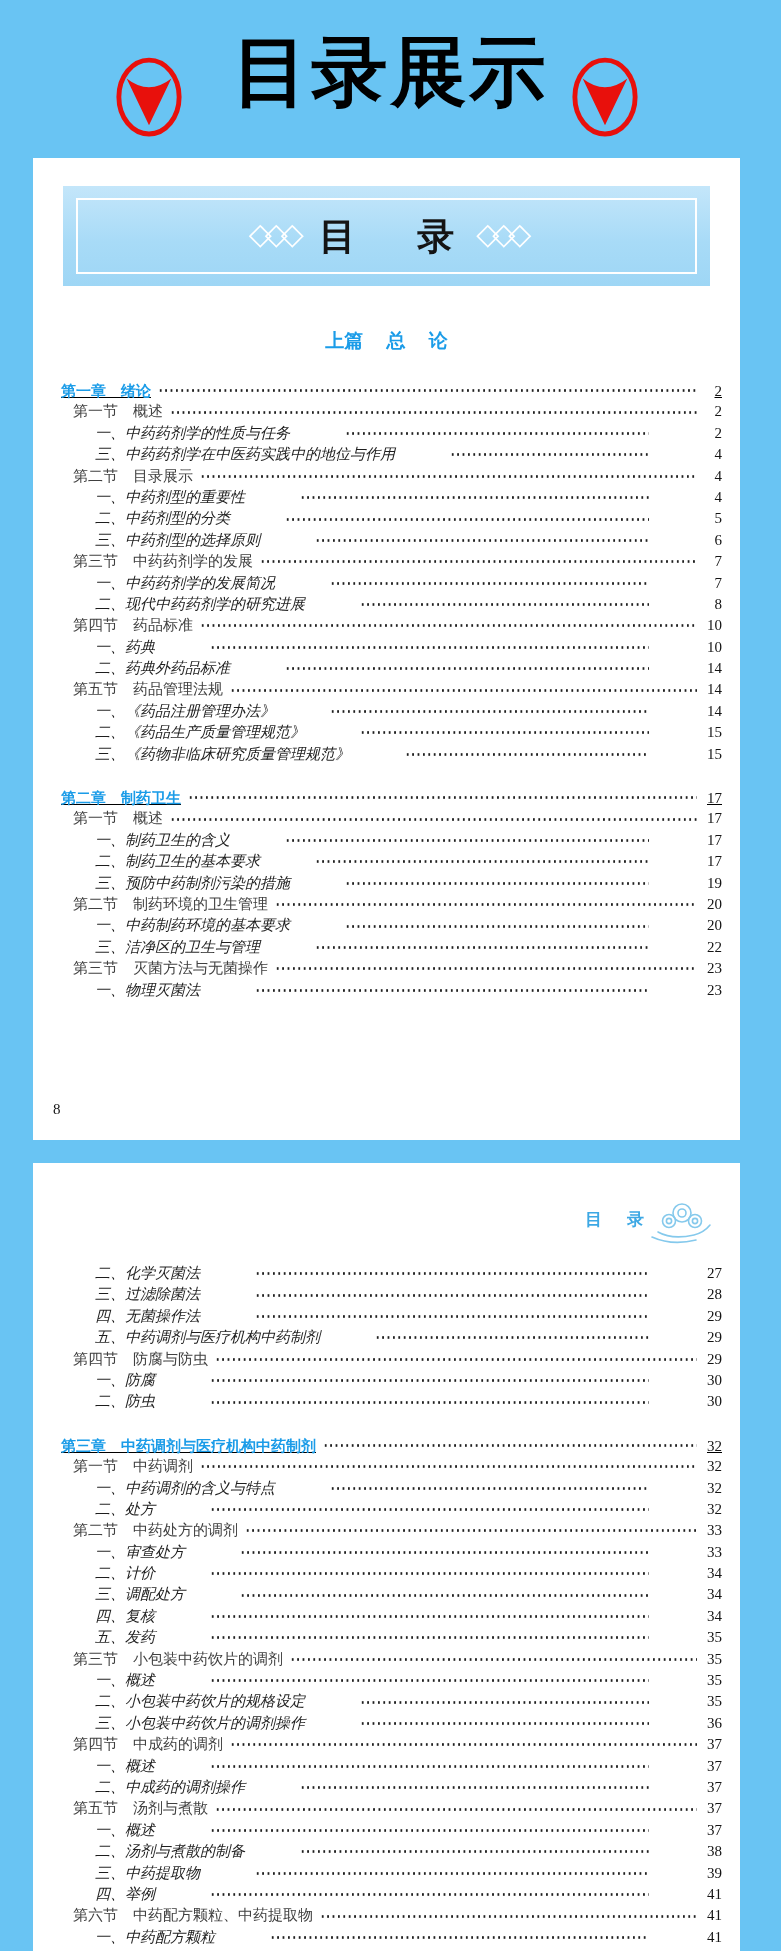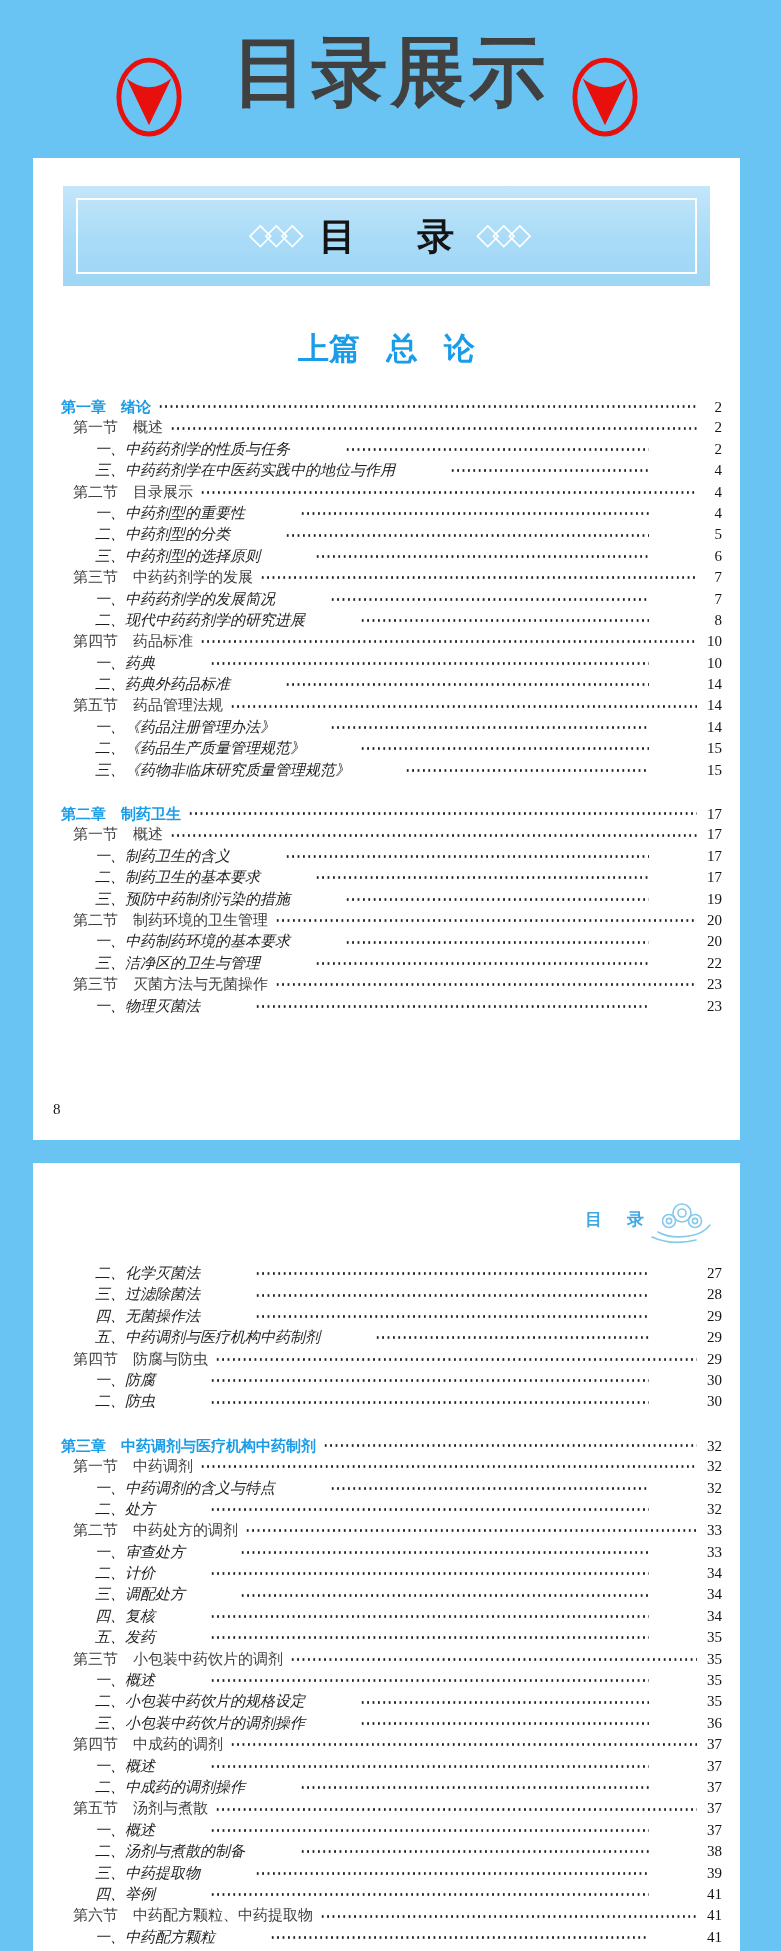--- a/index.html
+++ b/index.html
@@ -13,7 +13,7 @@
   .banner-title{
     text-align:center;padding-top:22px;
     font-family:"Liberation Serif",serif;font-weight:bold;
-    font-size:76px;color:#404040;letter-spacing:3px;
+    font-size:76px;color:#000000;letter-spacing:3px;
   }
   .arrow-badge{position:absolute;width:70px;height:86px;top:54px;}
   .arrow-badge.left{left:114px;}

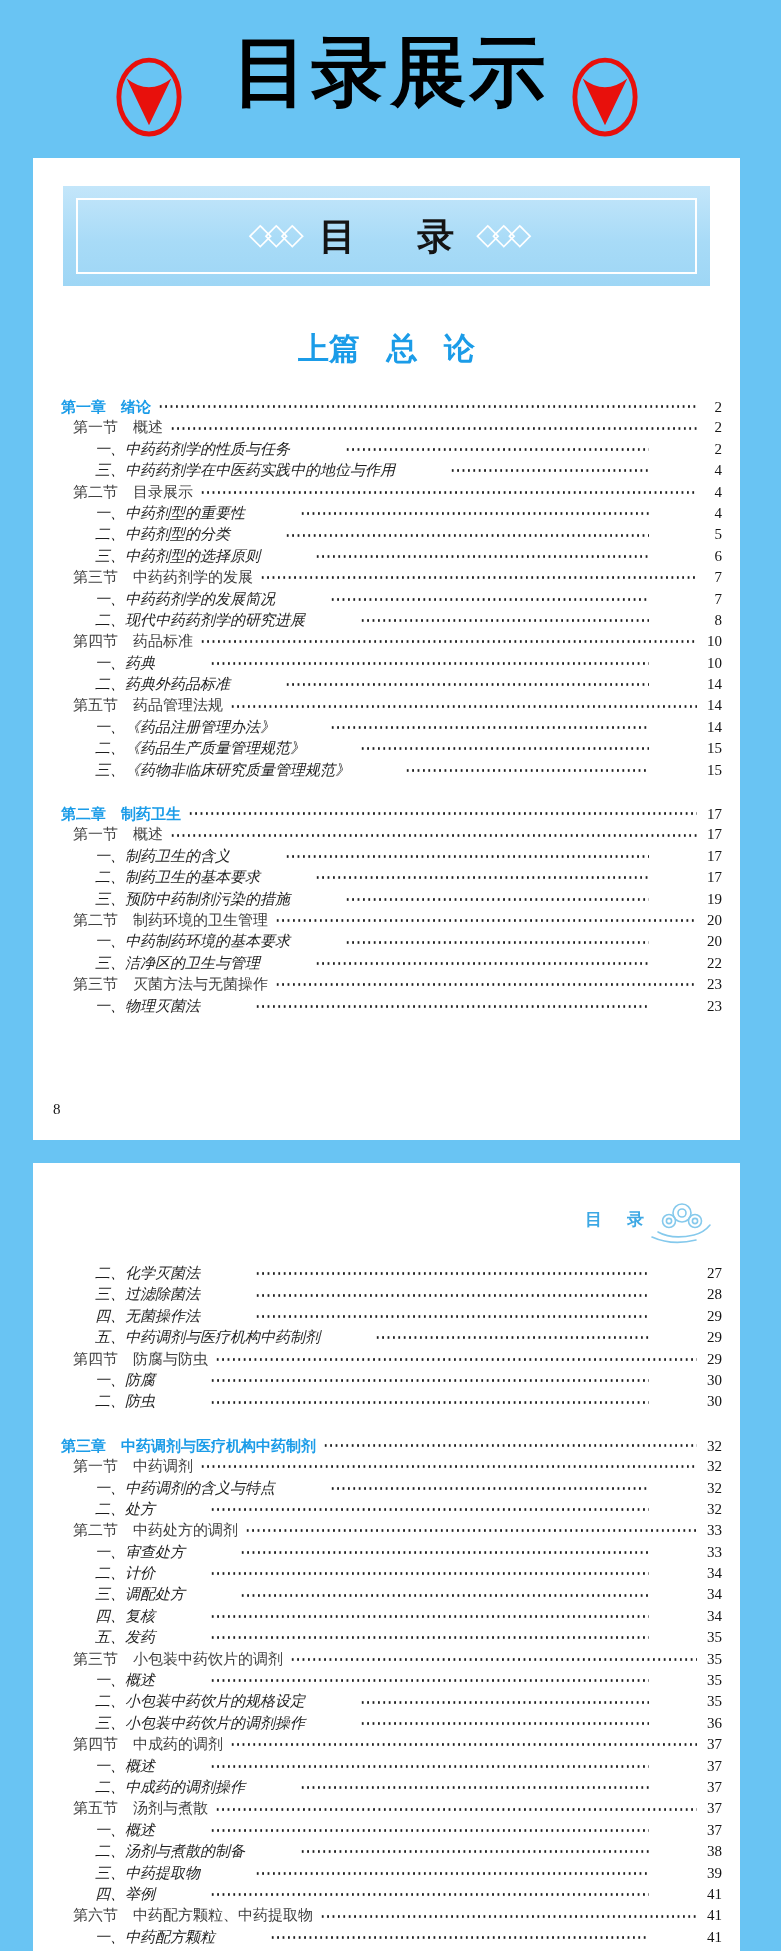--- a/index.html
+++ b/index.html
@@ -43,7 +43,7 @@
   
   .part-heading{
     margin-top:42px;text-align:center;
-    color:var(--accent,#1b9ce8);font-weight:bold;font-size:31px;
+    color:var(--accent,#1b9ce8);font-weight:bold;font-size:19px;
     font-family:"Liberation Sans",sans-serif;word-spacing:18px;
   }
   

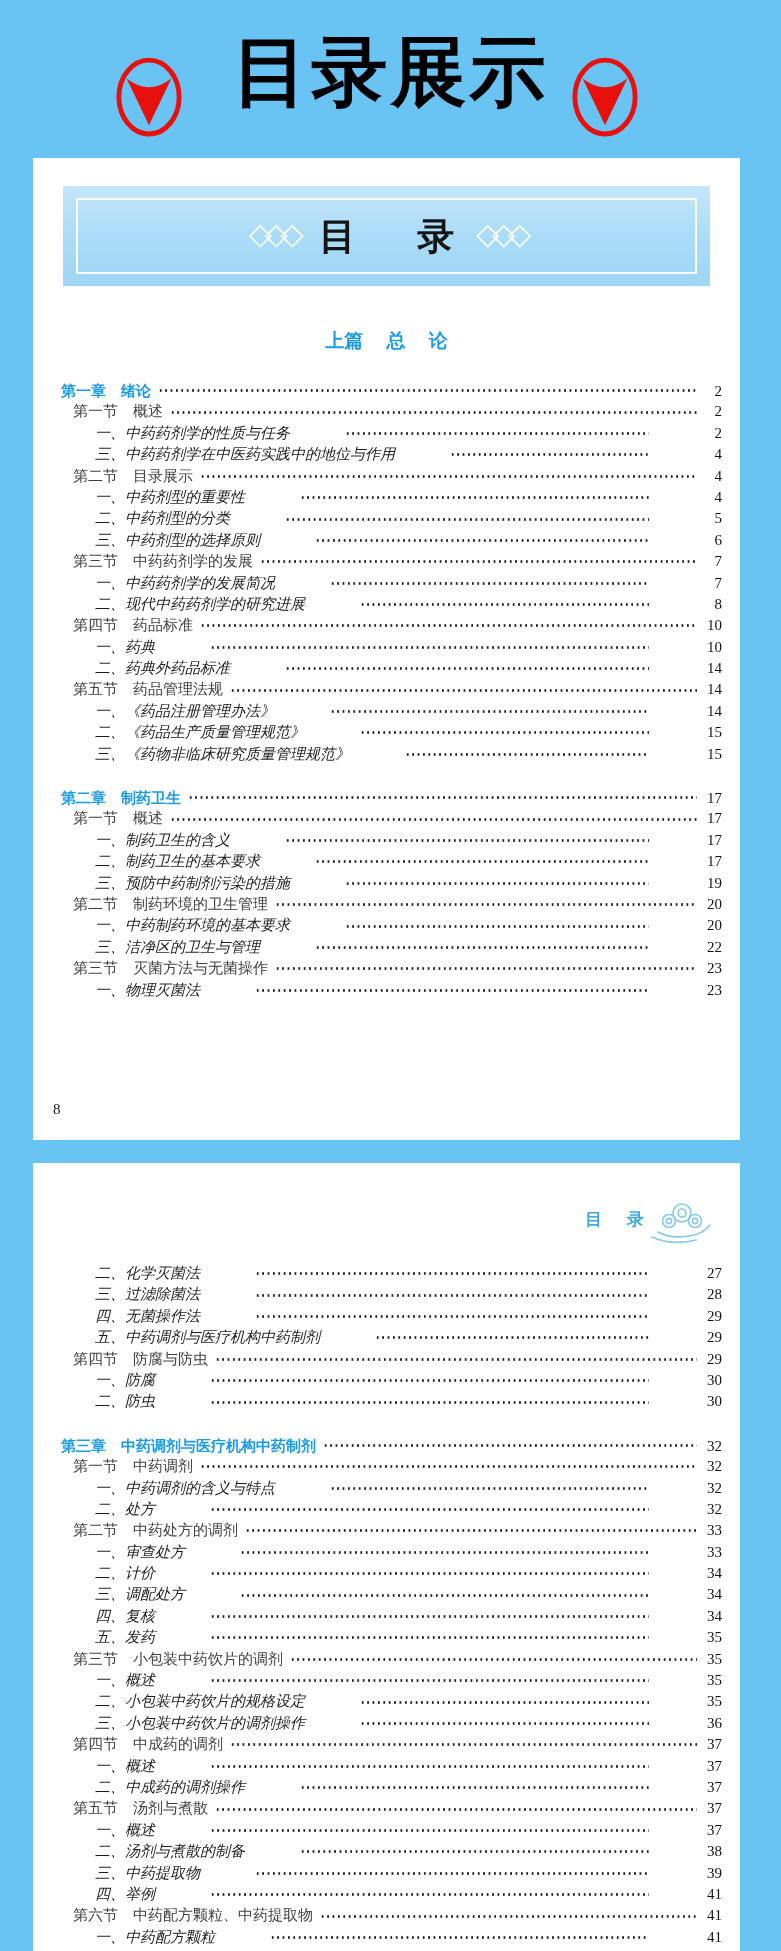--- a/index.html
+++ b/index.html
@@ -60,7 +60,7 @@
     font-family:"Liberation Serif",serif;font-style:normal;font-weight:normal;
     color:#141414;min-width:20px;text-align:right;
   }
-  .lvl-chapter{padding-left:28px;}
+  .lvl-chapter{padding-left:28px;text-decoration:underline;}
   .lvl-chapter .t{color:var(--accent,#1b9ce8);font-weight:bold;font-family:"Liberation Sans",sans-serif;}
   .lvl-section{padding-left:40px;}
   .lvl-section .t{color:#404040;font-family:"Liberation Serif",serif;}

